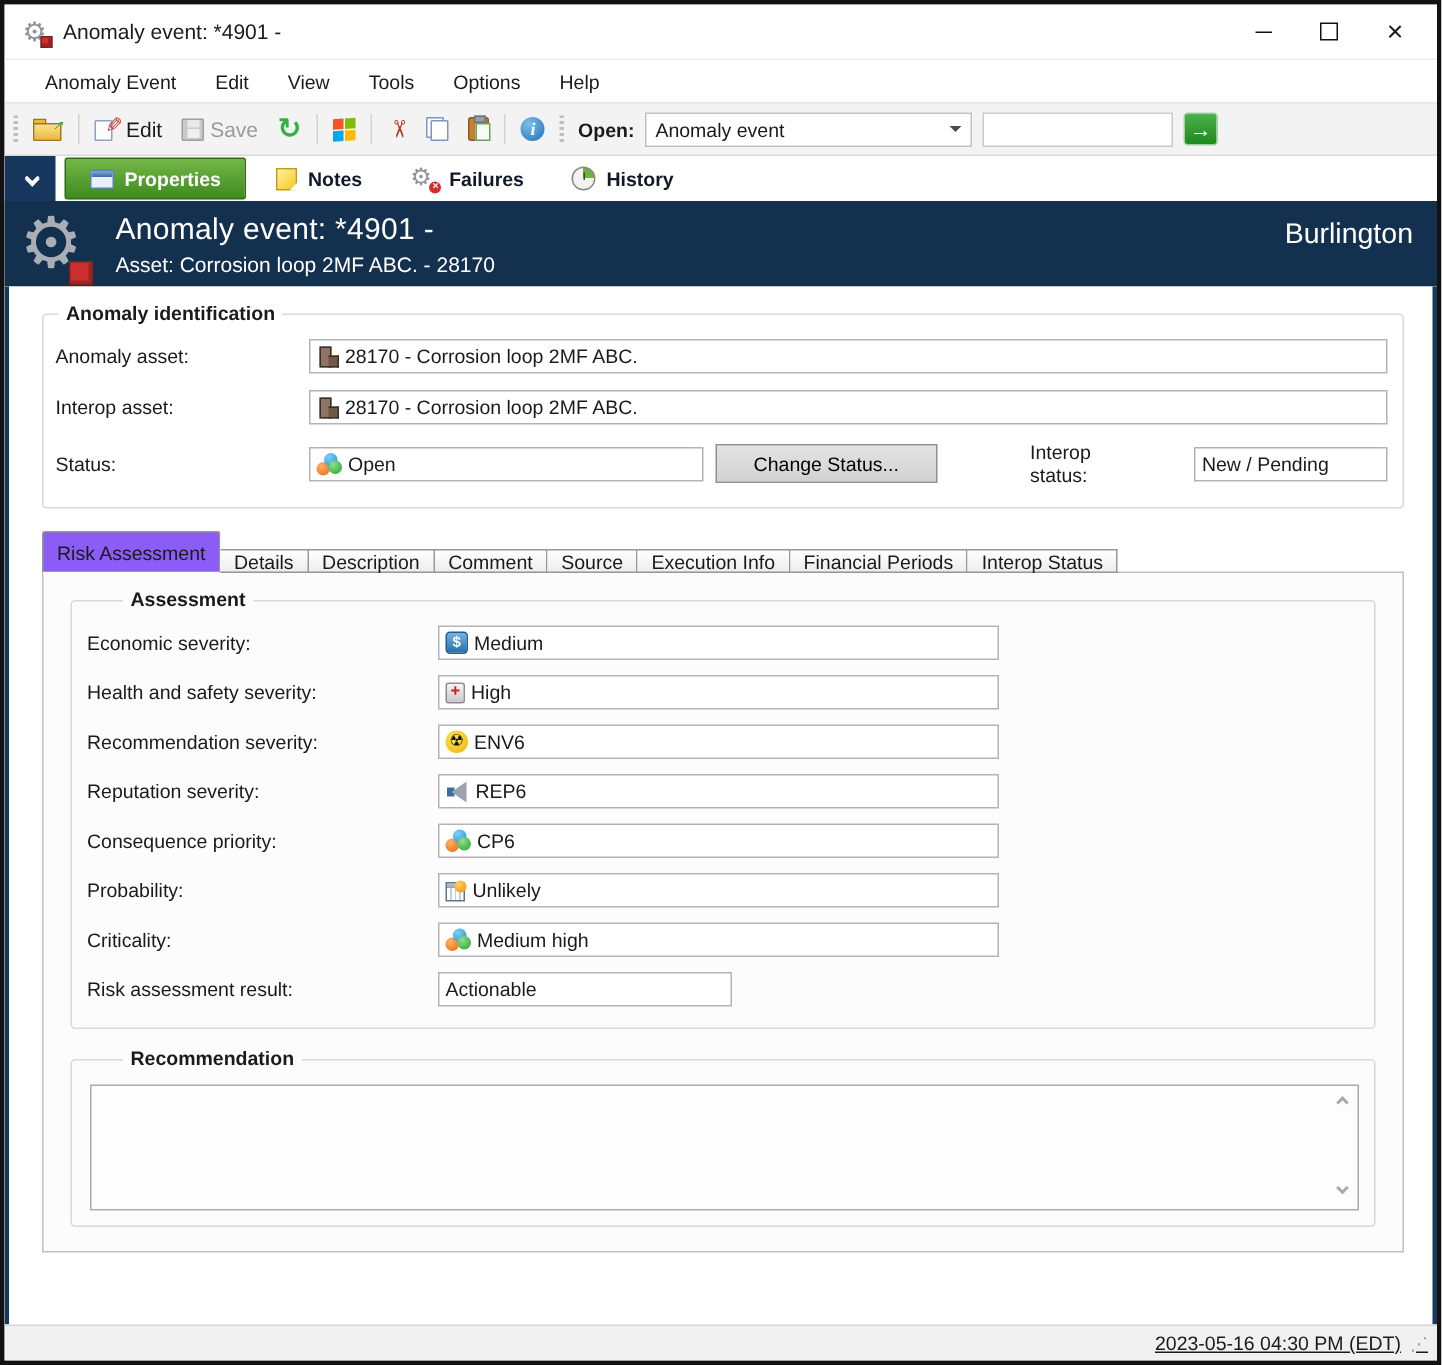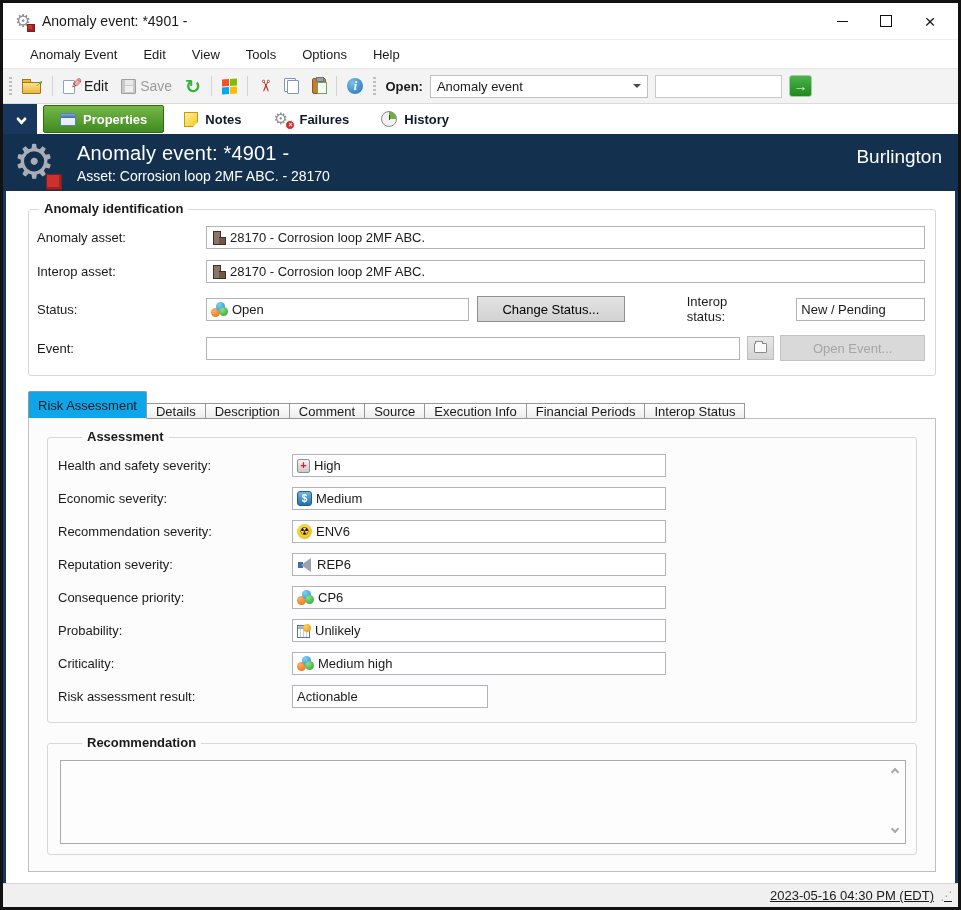--- a/index.html
+++ b/index.html
@@ -323,14 +323,6 @@
           </span>
       </div>
 
-      <div class="frow">
-        <span class="flabel">Event:</span>
-        <input class="fbox" style="width: 536px;" value="">
-        <span class="mini-btn" style="margin-left:7px;">
-            <span class="icon-folder-plain"></span>
-          </span>
-        <button class="btn disabled" style="width:145px; margin-left:6px;">Open Event...</button>
-      </div>
     </div>
 
     <div class="dtabs">

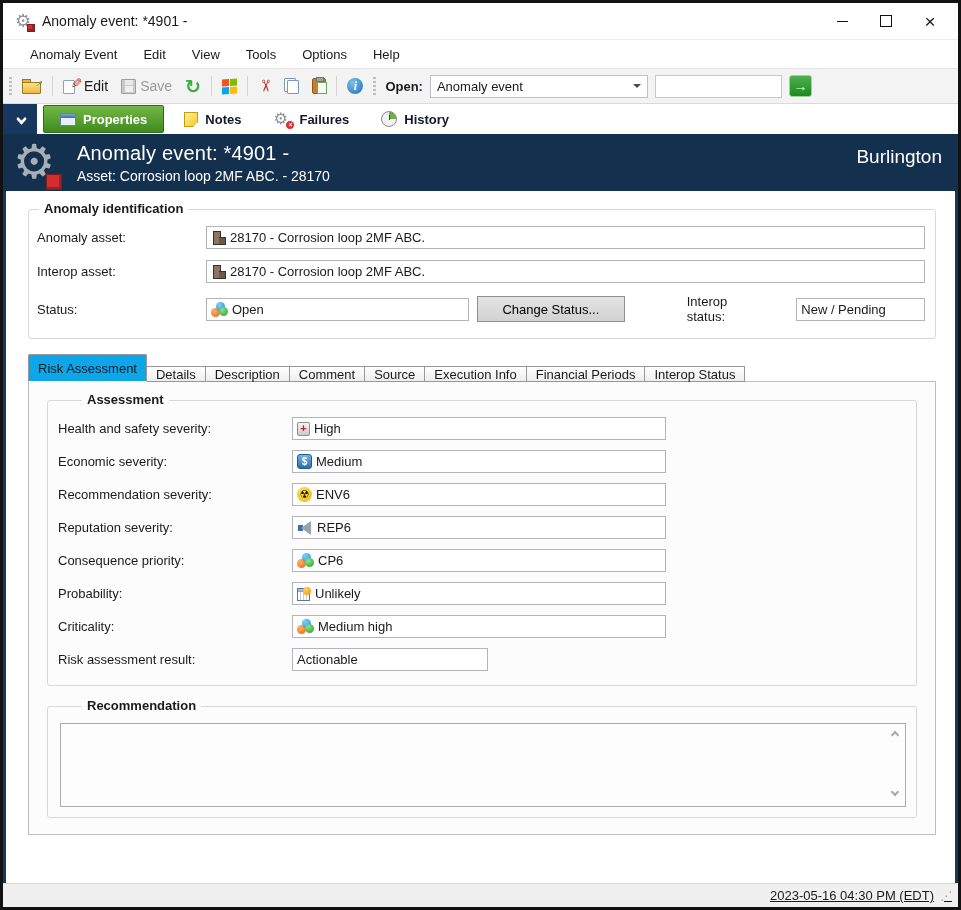--- a/index.html
+++ b/index.html
@@ -143,7 +143,7 @@
   .dtabs { display:flex; align-items:flex-end; margin-top:15px; padding-left:0; position:relative; z-index:2; }
   .dtab { height:16px; display:flex; align-items:center; padding:0 9px; background:linear-gradient(#ffffff,#ededed); border:1px solid #979797; border-left:none; }
   .dtab:first-child { border-left:1px solid #979797; }
-  .dtab.active { height:28px; background:#0ea5e9; border:1px solid #979797; border-bottom:1px solid #fcfcfc; border-radius:2px 2px 0 0; }
+  .dtab.active { height:28px; background:#8b5cf6; border:1px solid #979797; border-bottom:1px solid #fcfcfc; border-radius:2px 2px 0 0; }
   .dpanel { border:1px solid #bfbfbf; background:#fcfcfc; margin-top:-1px; padding:14px 12px 14px 12px; }
   .dpanel .groupbox > .gb-label { background:#fcfcfc;margin-left:24px; }
 

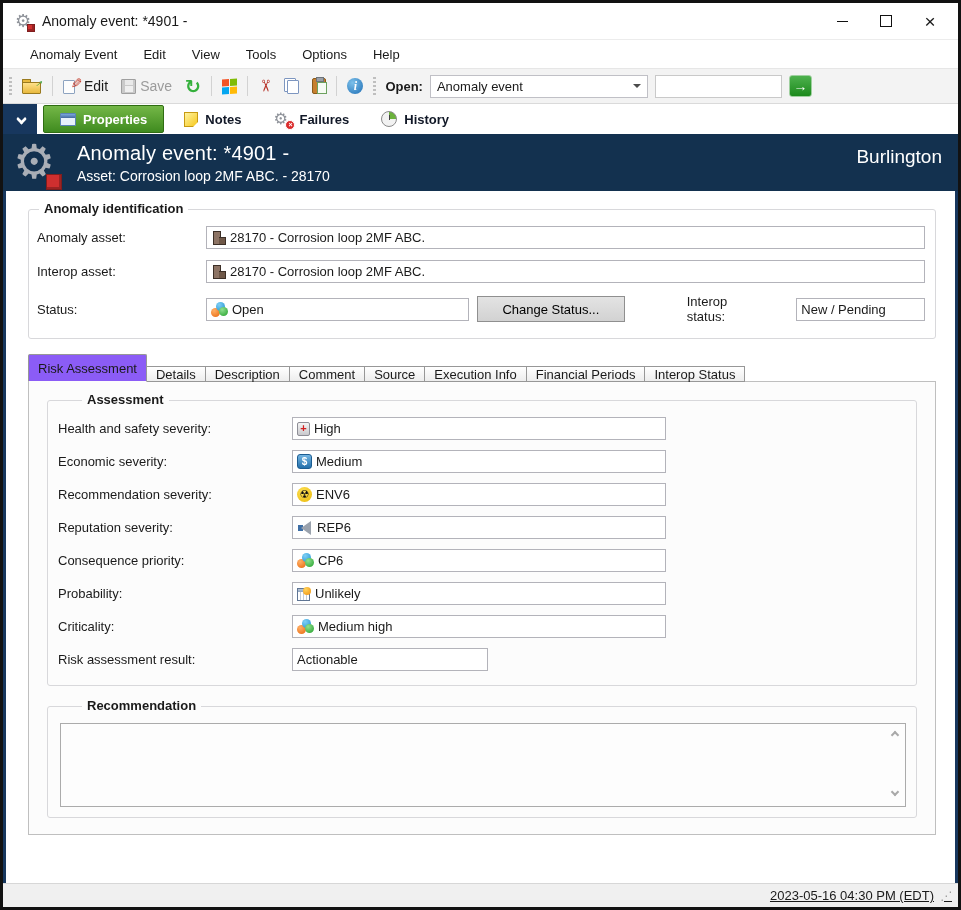--- a/index.html
+++ b/index.html
@@ -342,18 +342,18 @@
         <span class="gb-label">Assessment</span>
 
         <div class="arow">
+          <span class="alabel">Economic severity:</span>
+          <span class="fbox abox">
+            <span class="icon-dollar">$</span>
+            <span>Medium</span>
+          </span>
+        </div>
+
+        <div class="arow">
           <span class="alabel">Health and safety severity:</span>
           <span class="fbox abox">
             <span class="icon-aid">+</span>
             <span>High</span>
-          </span>
-        </div>
-
-        <div class="arow">
-          <span class="alabel">Economic severity:</span>
-          <span class="fbox abox">
-            <span class="icon-dollar">$</span>
-            <span>Medium</span>
           </span>
         </div>
 

